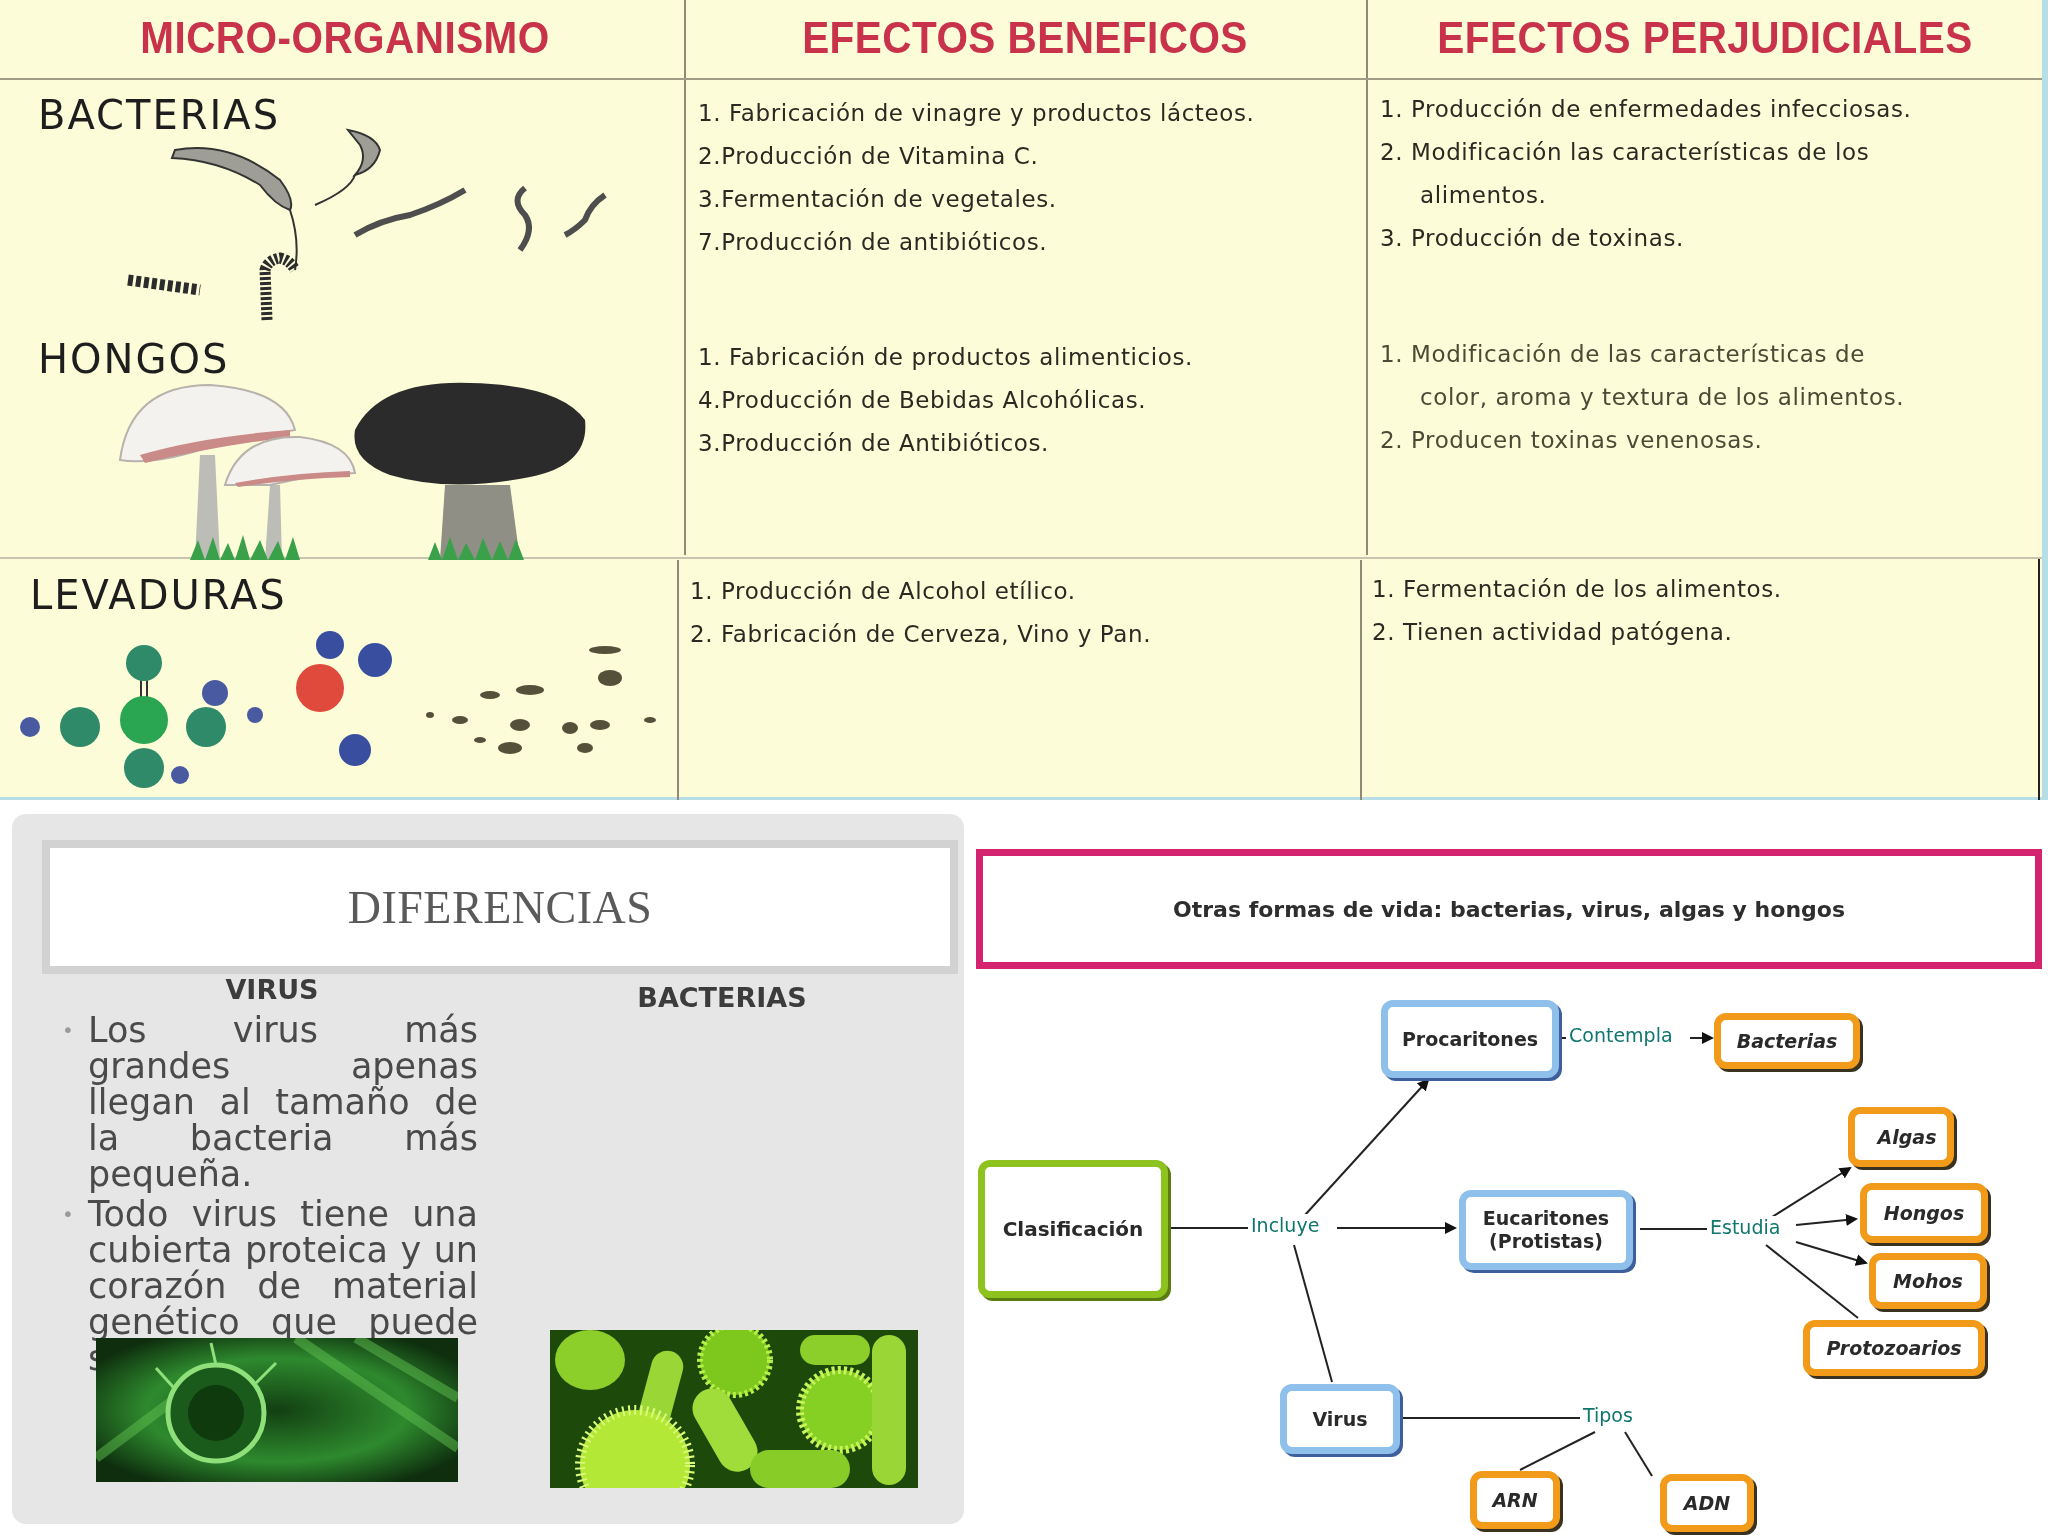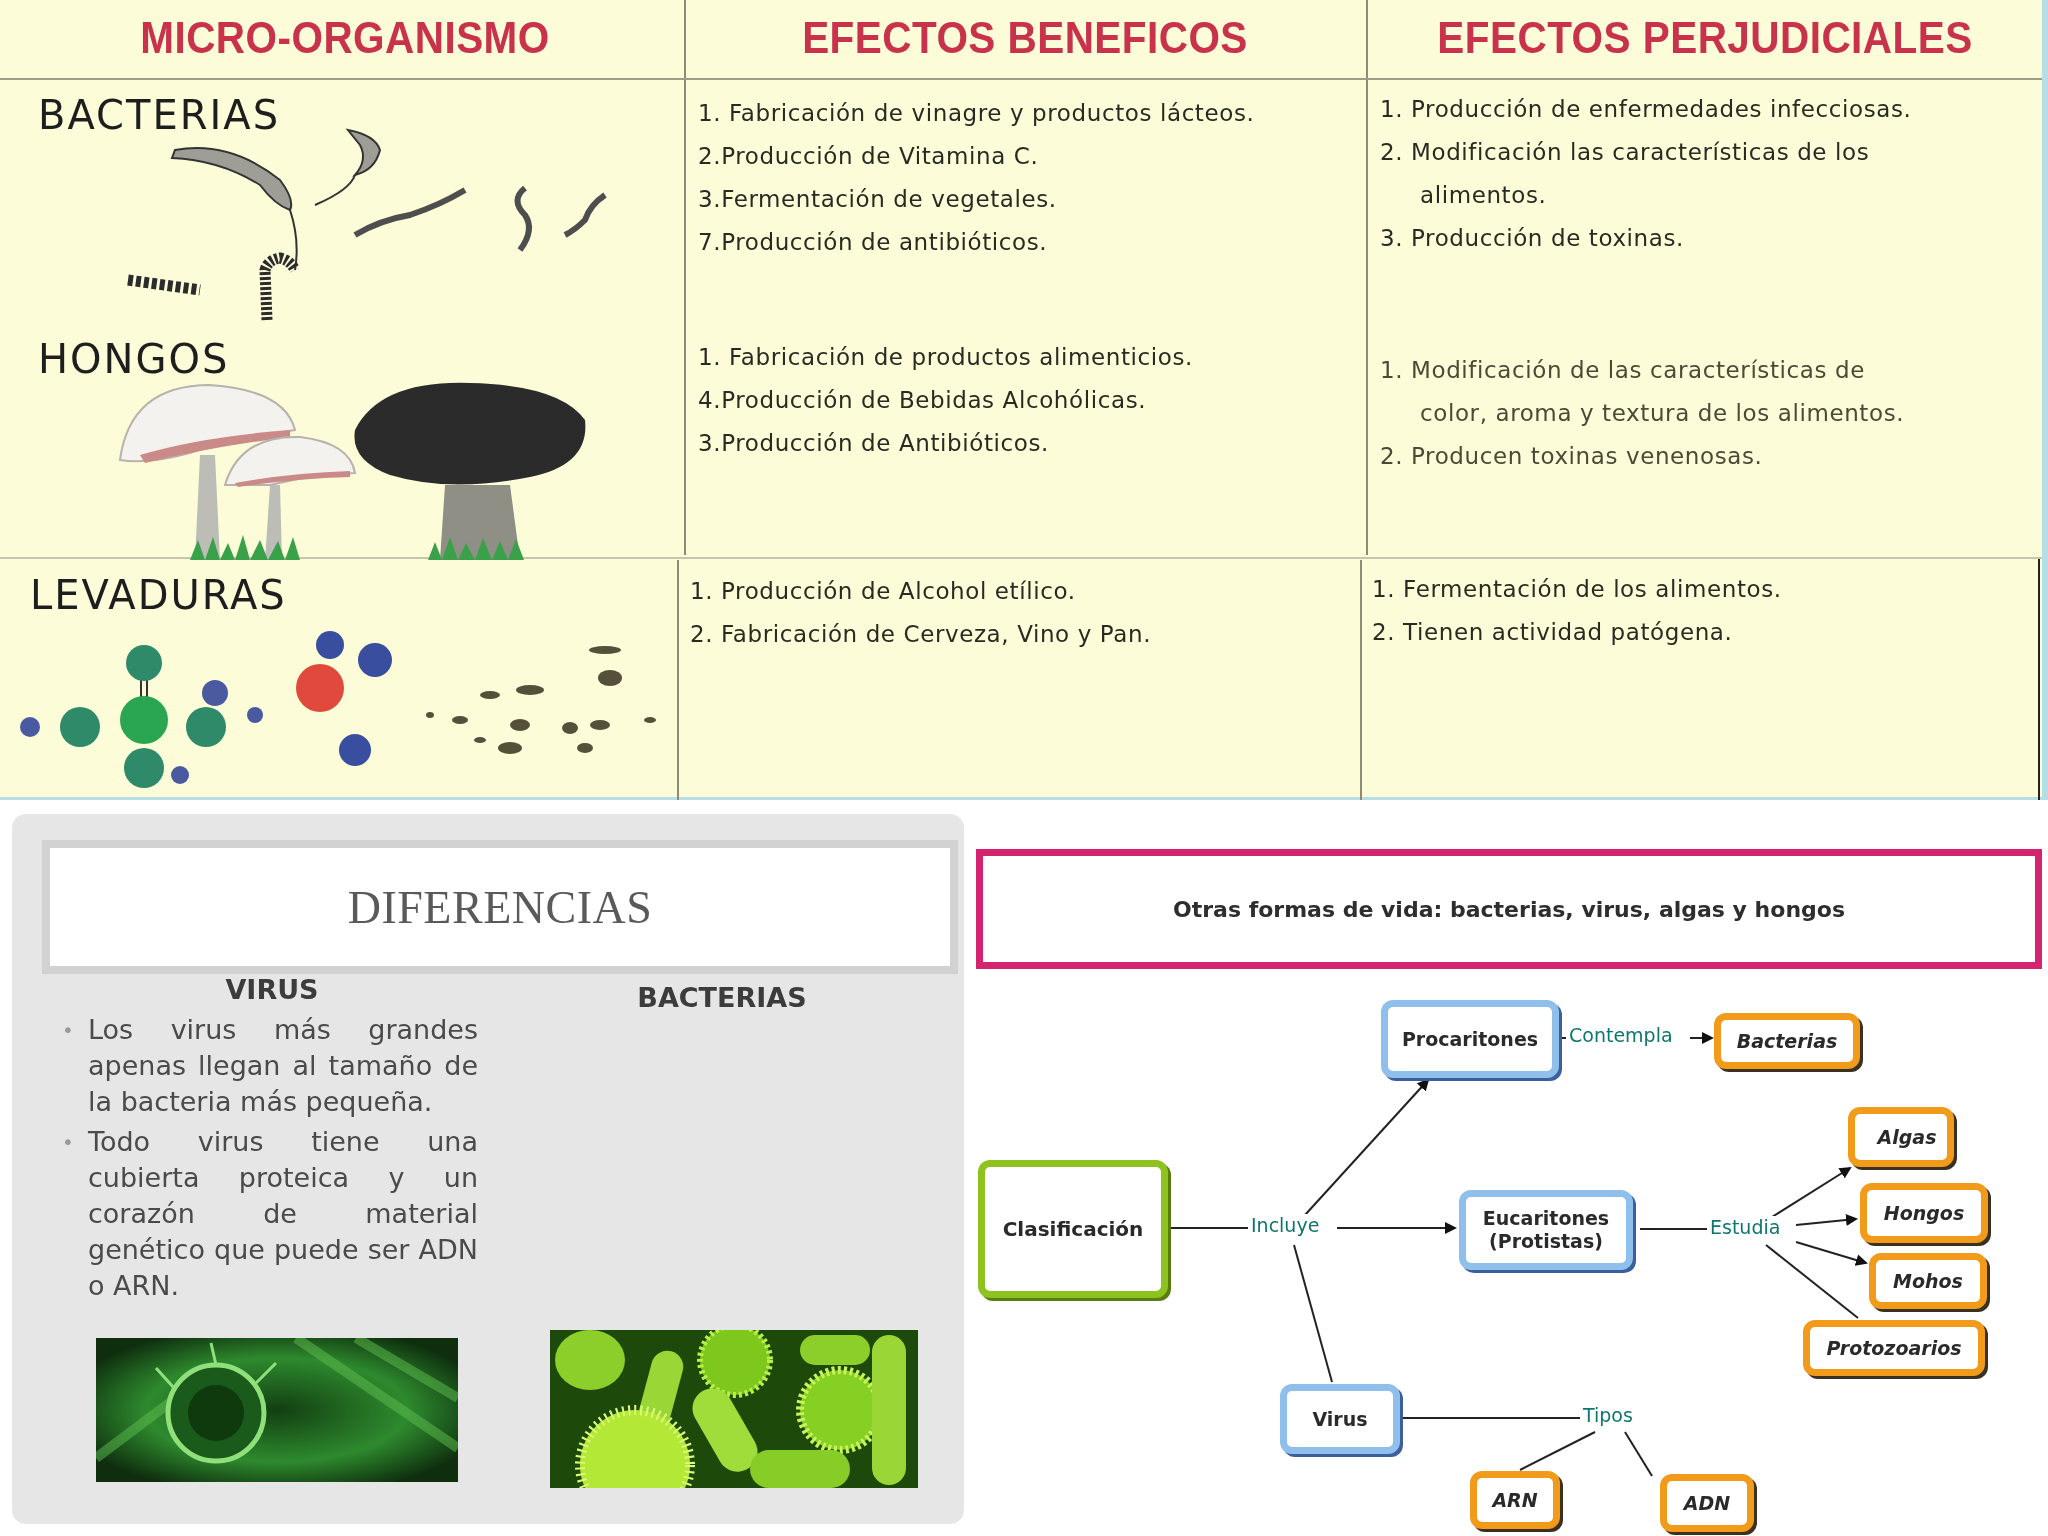--- a/index.html
+++ b/index.html
@@ -105,7 +105,7 @@
     <div>4.Producción de Bebidas Alcohólicas.</div>
     <div>3.Producción de Antibióticos.</div>
   </div>
-  <div class="effects" style="left:1380px;top:333px;color:#4a4a36;margin-top:16px;">
+  <div class="effects" style="left:1380px;top:333px;color:#4a4a36;">
     <div>1. Modificación de las características de</div>
     <div class="indent">color, aroma y textura de los alimentos.</div>
     <div>2. Producen toxinas venenosas.</div>

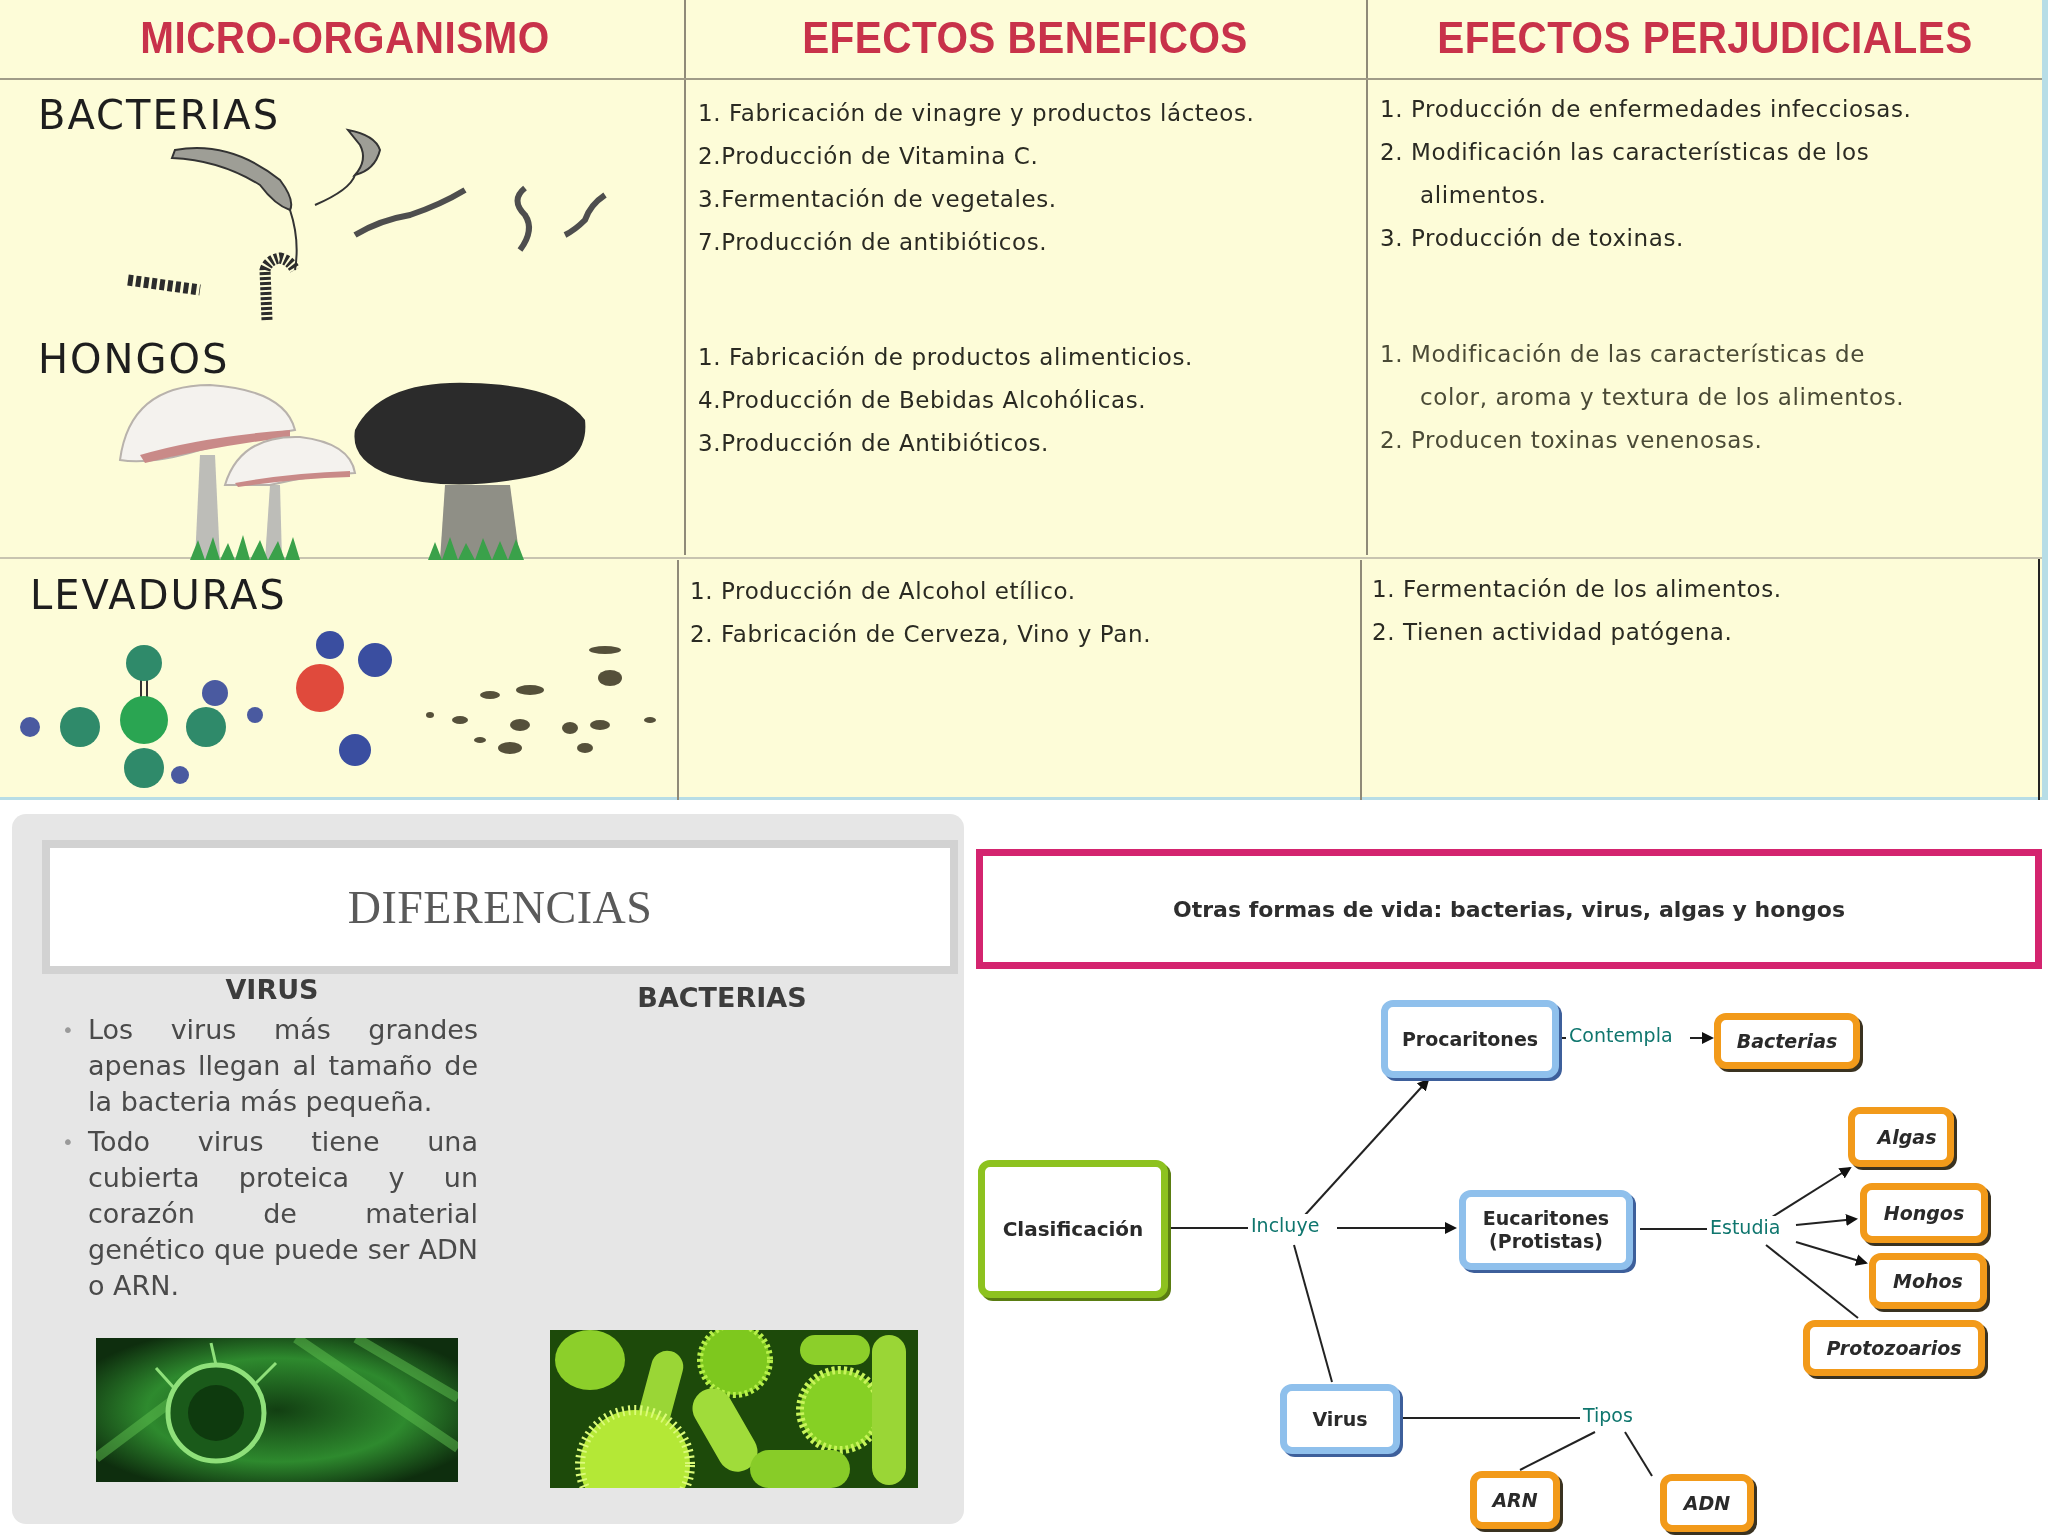--- a/index.html
+++ b/index.html
@@ -23,7 +23,7 @@
   .dif-title-box{width:100%;height:100%;background:#ffffff;display:flex;align-items:center;justify-content:center;}
   .dif-title{font-family:"Liberation Serif",serif;font-size:46px;color:#5a5a5a;letter-spacing:0.5px;}
   .dif-col-head{position:absolute;font-family:"DejaVu Sans",sans-serif;font-weight:bold;font-size:27px;color:#3c3c3c;text-align:center;}
-  .dif-bullets{position:absolute;font-family:"DejaVu Sans",sans-serif;font-size:27px;color:#4a4a4a;line-height:36px;}
+  .dif-bullets{position:absolute;font-family:"DejaVu Sans",sans-serif;font-size:35px;color:#4a4a4a;line-height:36px;}
   .dif-bullets li{list-style:none;position:relative;padding-left:26px;text-align:justify;margin-bottom:4px;}
   .dif-bullets li::before{content:"\2022";position:absolute;left:0;top:0;color:#9a9a9a;font-size:20px;}
   .micro-img{position:absolute;overflow:hidden;}

